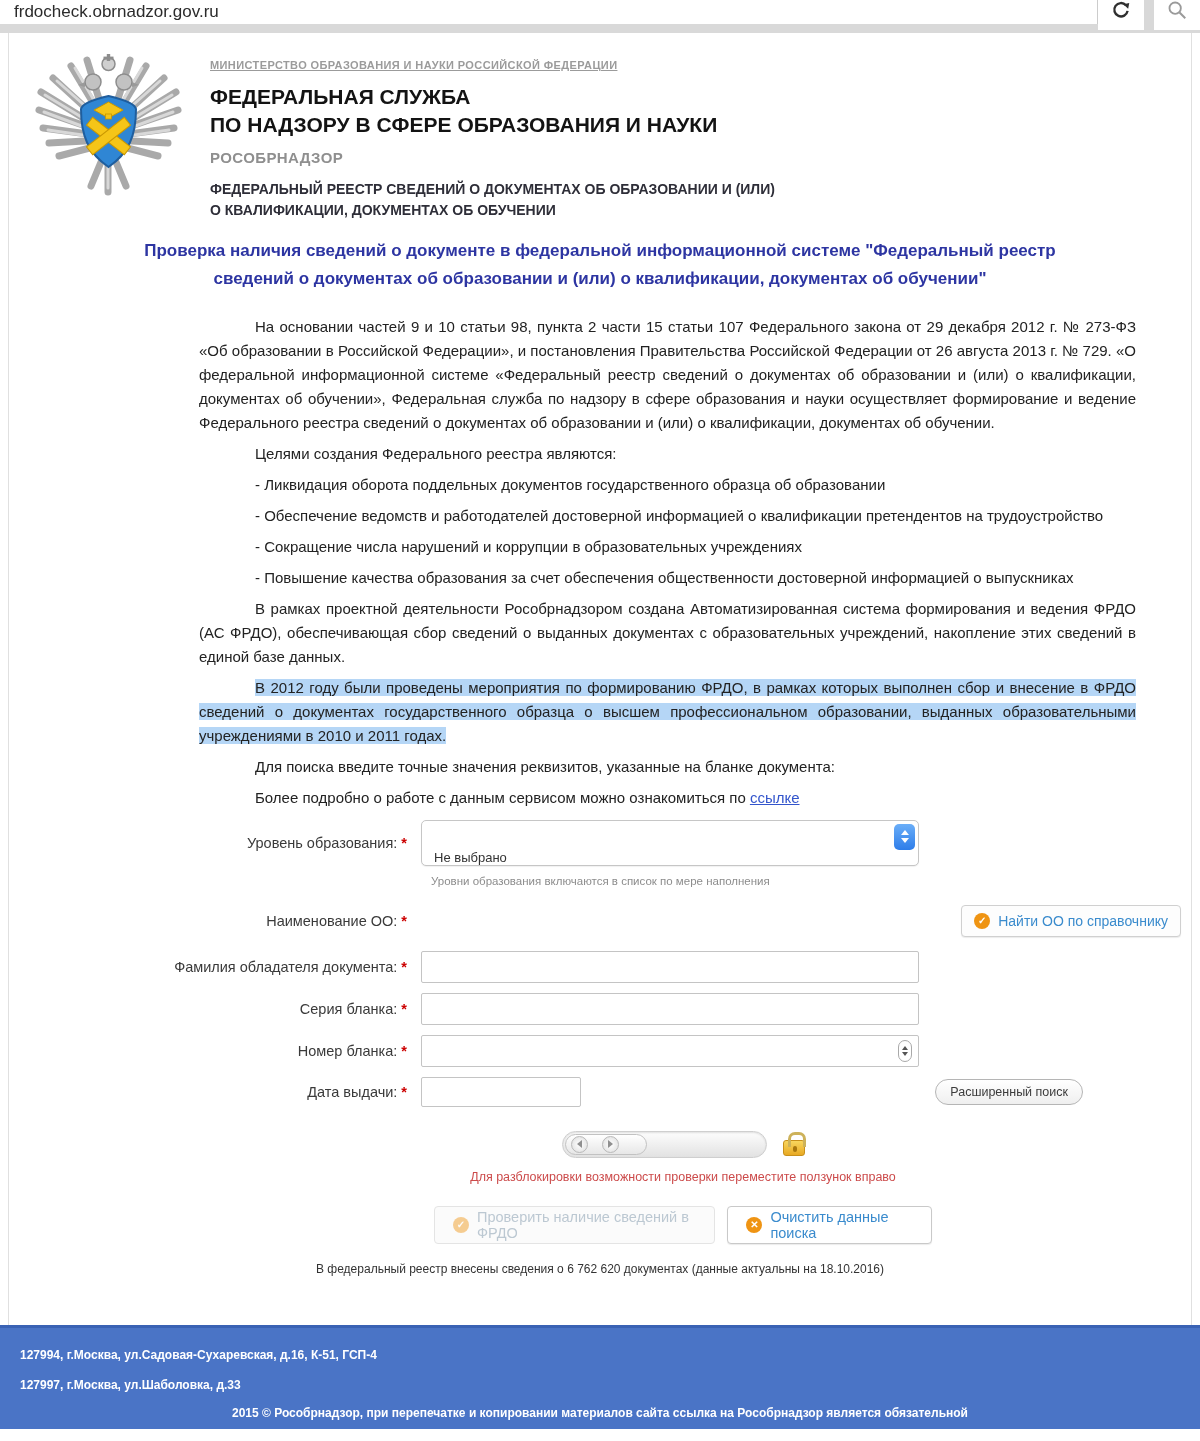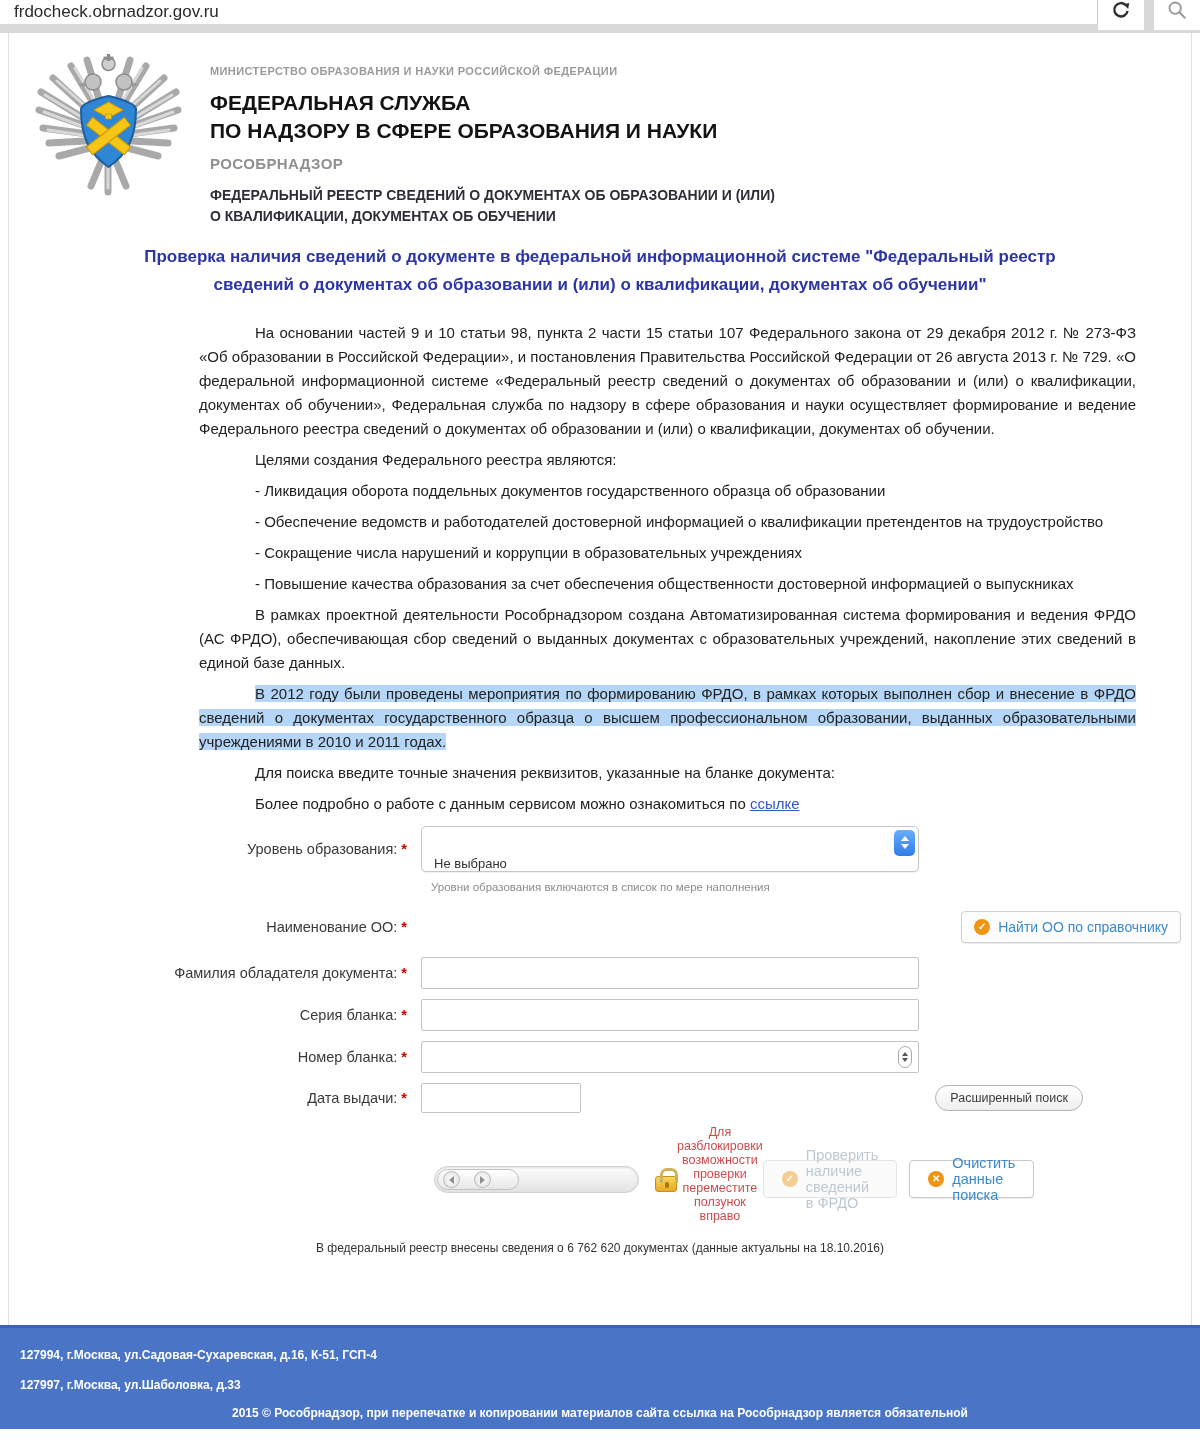--- a/index.html
+++ b/index.html
@@ -24,7 +24,7 @@
   .site-header { display:flex; padding:16px 0 0 22px; }
   .logo { width:155px; height:160px; flex:0 0 155px; }
   .header-text { padding:6px 0 0 24px; }
-  .ministry { font-size:11px; font-weight:bold; letter-spacing:.4px; color:#9b9b9b; margin-top:10px; }
+  .ministry { font-size:11px; font-weight:bold; letter-spacing:.4px; color:#9b9b9b; margin-top:4px;text-decoration:underline; }
   .service-name { font-size:21px; font-weight:bold; color:#131313; line-height:1.32; margin-top:12px; }
   .short-name { font-size:15px; font-weight:bold; color:#8f8f8f; letter-spacing:.4px; margin-top:11px; }
   .registry-name { font-size:14px; font-weight:bold; color:#2e2e38; line-height:1.5; margin-top:13px; }

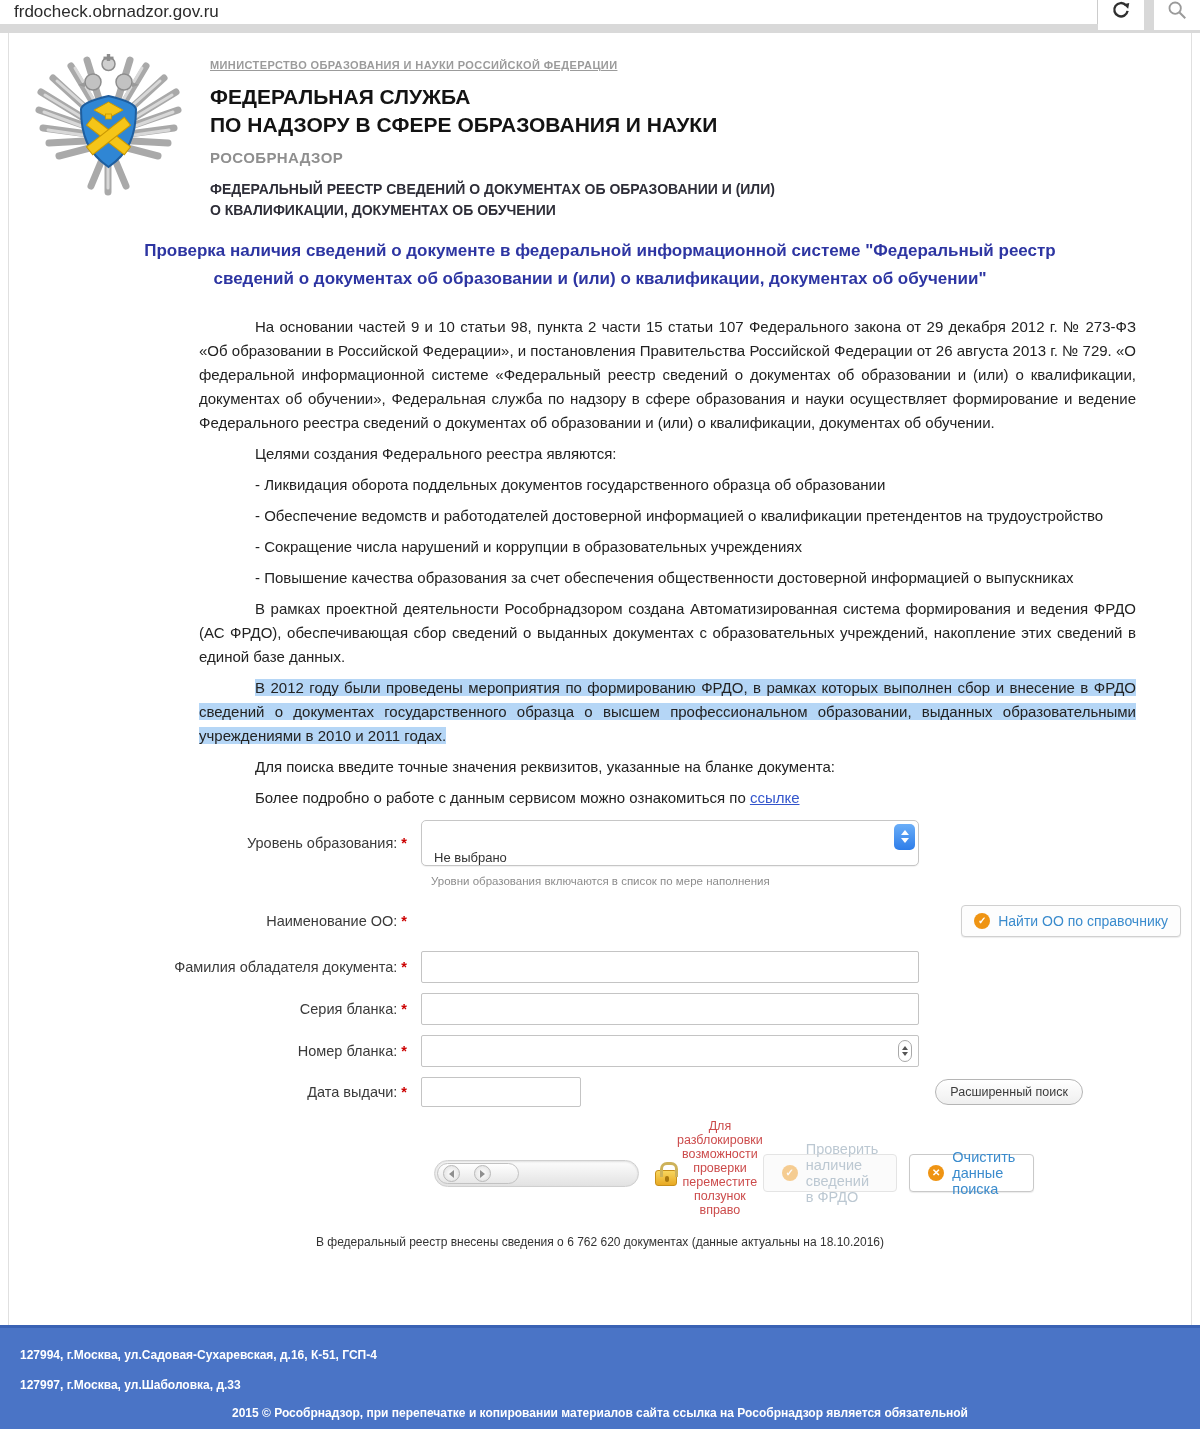--- a/index.html
+++ b/index.html
@@ -90,7 +90,7 @@
   .orange-dot.dim { opacity:.45; }
 
   
-  .actions-col { margin-left:425px; width:498px; display:flex; flex-direction:row; align-items:center; }
+  .actions-col { margin-left:425px; width:498px; display:flex; flex-direction:column; align-items:center; }
   .slider-row { display:flex; align-items:center; margin-top:24px; }
   .slider-track { position:relative; width:205px; height:27px; border-radius:14px;
                   background:linear-gradient(#fdfdfd,#e2e2e2); border:1px solid #cfcfcf;

